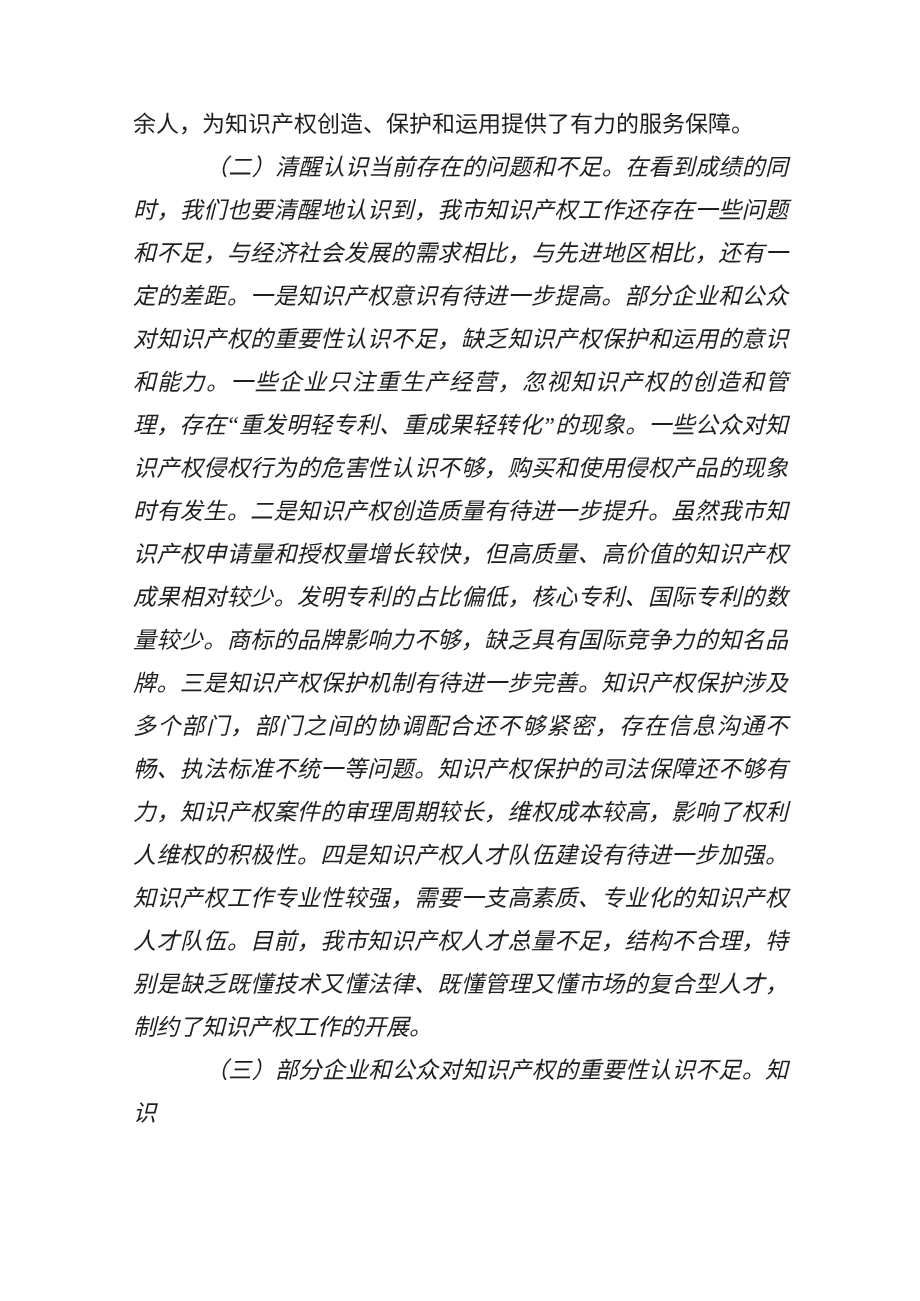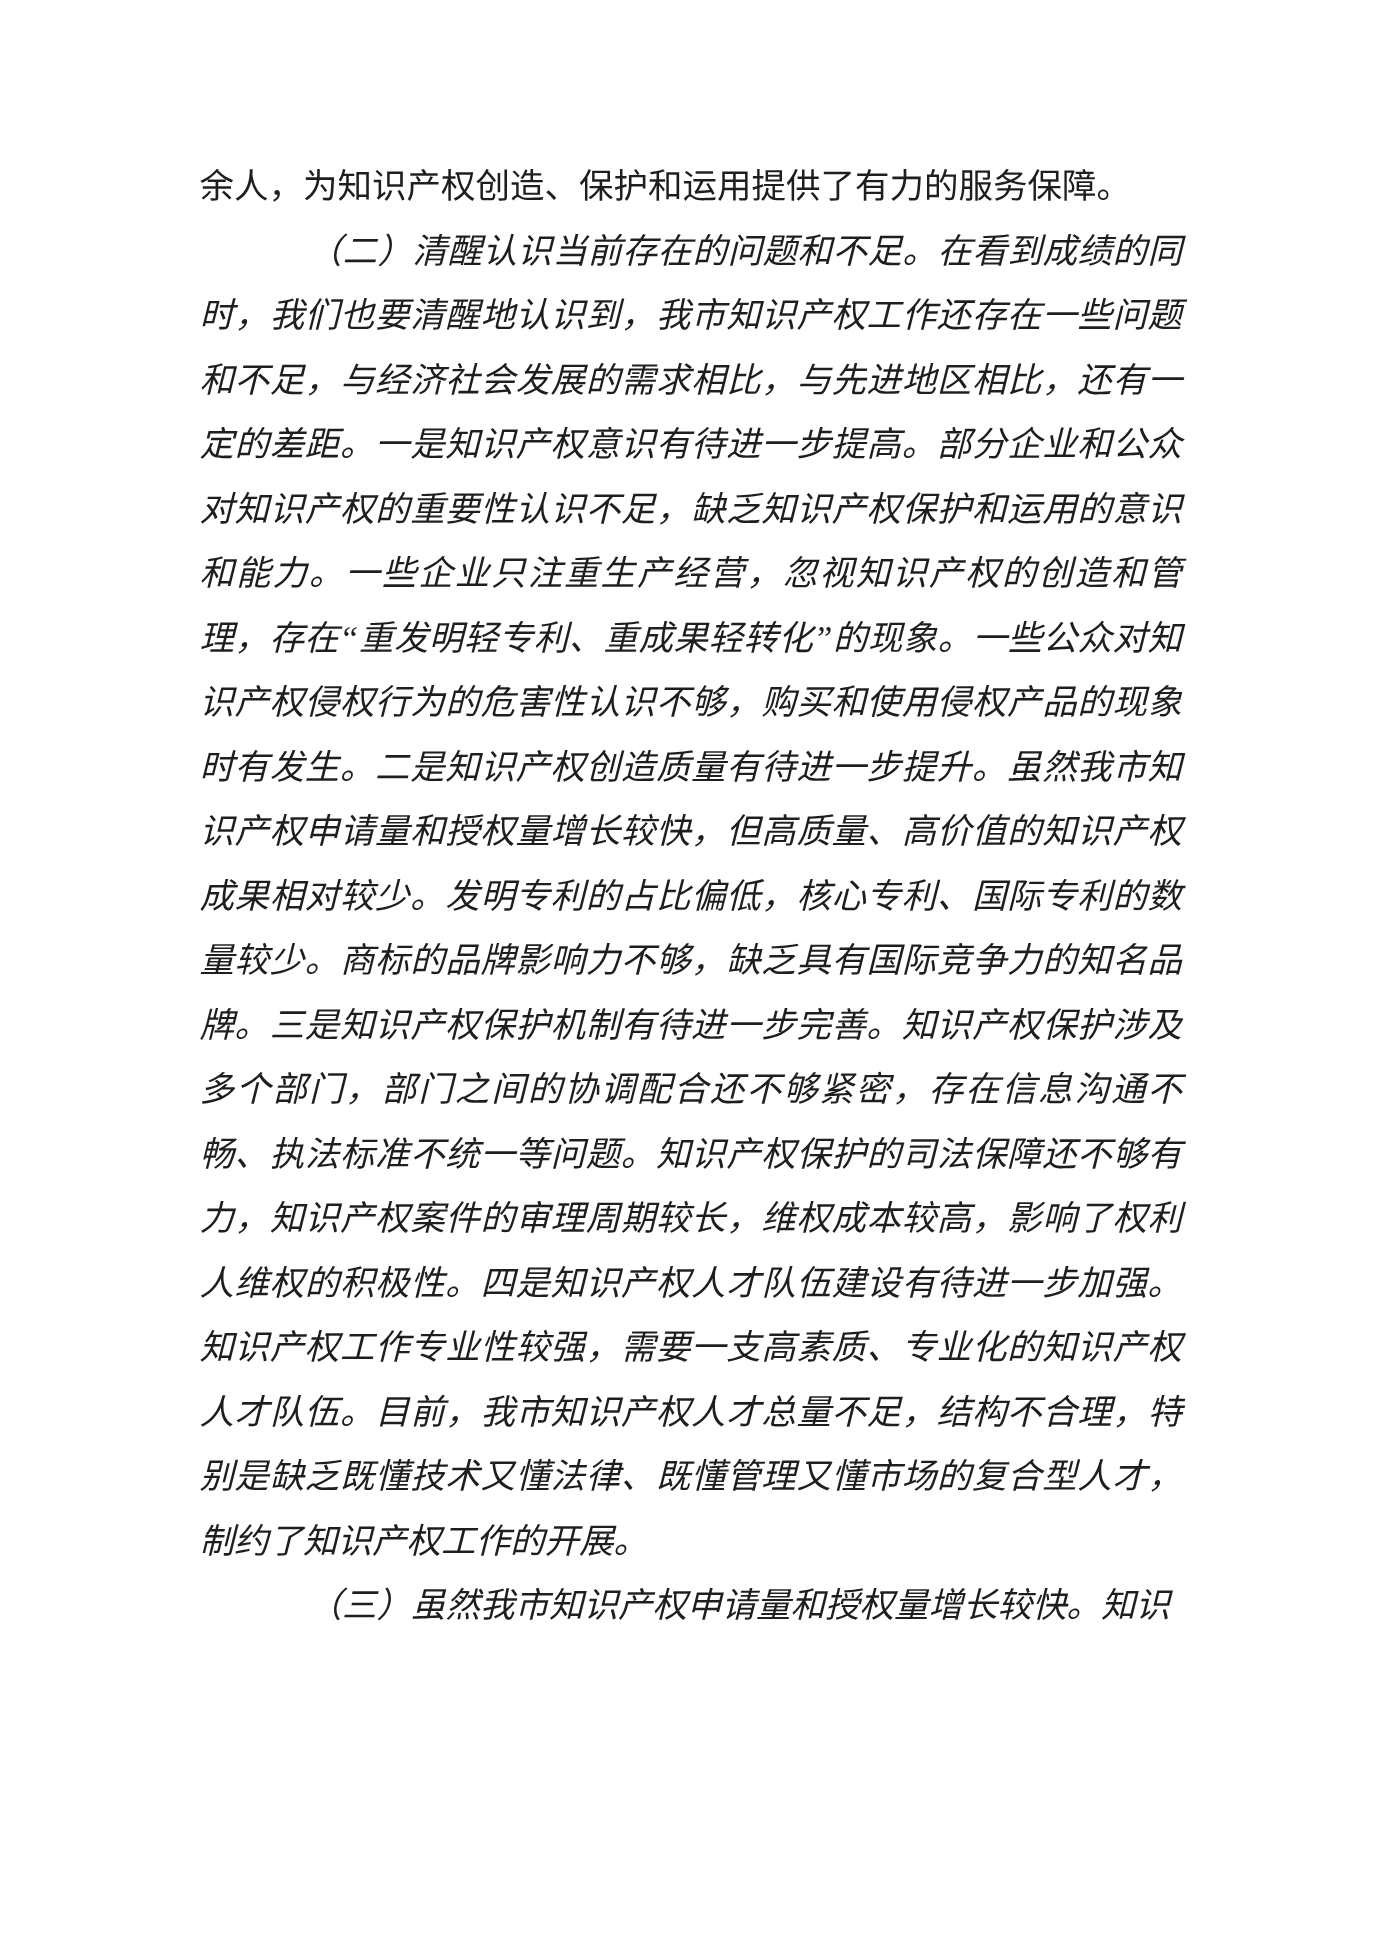--- a/index.html
+++ b/index.html
@@ -48,7 +48,7 @@
   <div class="doc-body">
       <p class="para continuation" style="color: rgb(30, 30, 30);">余人，为知识产权创造、保护和运用提供了有力的服务保障。</p>
       <p class="para indented" style="color: rgb(30, 30, 30);">（二）清醒认识当前存在的问题和不足。在看到成绩的同时，我们也要清醒地认识到，我市知识产权工作还存在一些问题和不足，与经济社会发展的需求相比，与先进地区相比，还有一定的差距。一是知识产权意识有待进一步提高。部分企业和公众对知识产权的重要性认识不足，缺乏知识产权保护和运用的意识和能力。一些企业只注重生产经营，忽视知识产权的创造和管理，存在“重发明轻专利、重成果轻转化”的现象。一些公众对知识产权侵权行为的危害性认识不够，购买和使用侵权产品的现象时有发生。二是知识产权创造质量有待进一步提升。虽然我市知识产权申请量和授权量增长较快，但高质量、高价值的知识产权成果相对较少。发明专利的占比偏低，核心专利、国际专利的数量较少。商标的品牌影响力不够，缺乏具有国际竞争力的知名品牌。三是知识产权保护机制有待进一步完善。知识产权保护涉及多个部门，部门之间的协调配合还不够紧密，存在信息沟通不畅、执法标准不统一等问题。知识产权保护的司法保障还不够有力，知识产权案件的审理周期较长，维权成本较高，影响了权利人维权的积极性。四是知识产权人才队伍建设有待进一步加强。知识产权工作专业性较强，需要一支高素质、专业化的知识产权人才队伍。目前，我市知识产权人才总量不足，结构不合理，特别是缺乏既懂技术又懂法律、既懂管理又懂市场的复合型人才，制约了知识产权工作的开展。</p>
-      <p class="para indented" style="color: rgb(30, 30, 30);">（三）虽然我市知识产权申请量和授权量增长较快。知识</p>
+      <p class="para indented" style="color: rgb(30, 30, 30);">（三）部分企业和公众对知识产权的重要性认识不足。知识</p>
     </div>
 </div>
 

